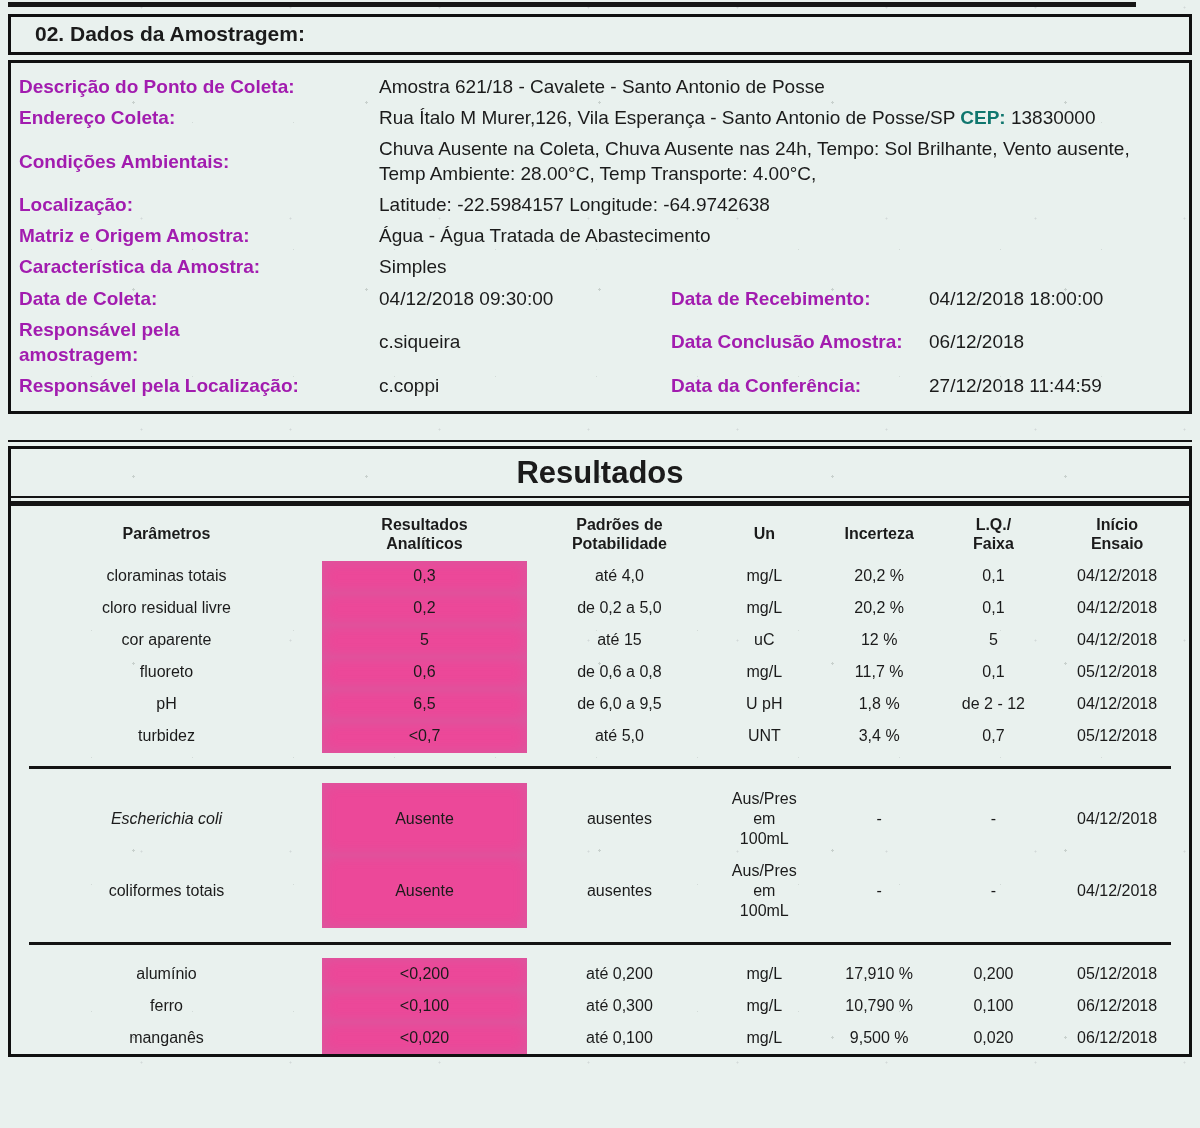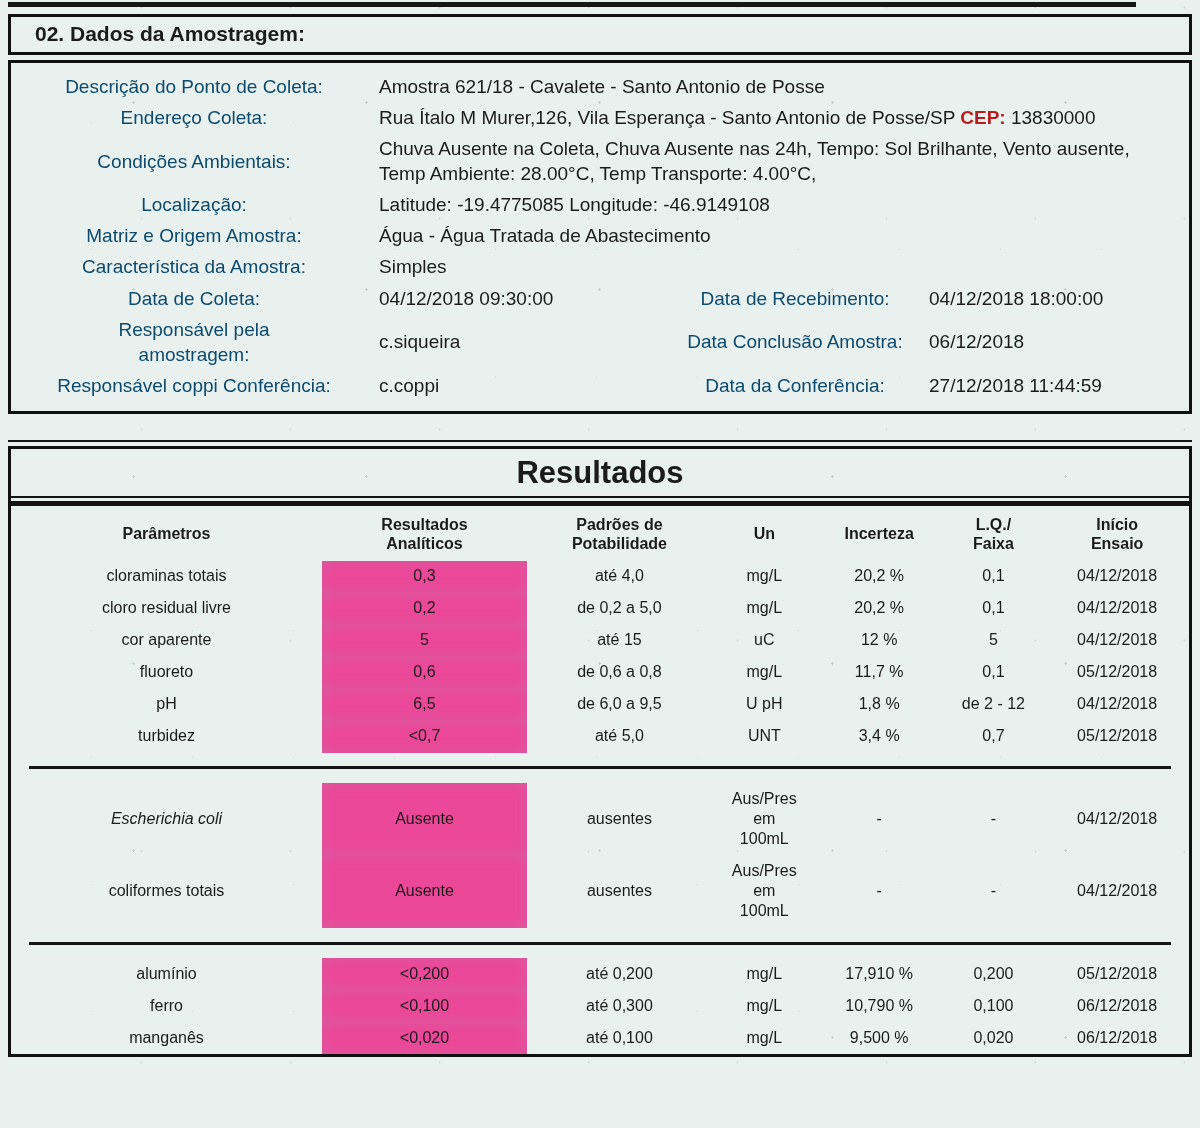--- a/index.html
+++ b/index.html
@@ -41,7 +41,7 @@
   }
   .field-row { display: grid; grid-template-columns: 350px 1fr; column-gap: 10px; padding: 3px 0; align-items: center; }
   .field-row.dual { grid-template-columns: 350px 282px 248px 1fr; }
-  .field-label { font-weight: normal; text-align: center; color: #0c4a6e; }
+  .field-label { font-weight: bold; text-align: left; color: #a21caf; }
   .field-value { text-align: left; }
   .field-value .inline-bold { font-weight: bold; color: #b91c1c; }
   .addr-value { max-width: 790px; }

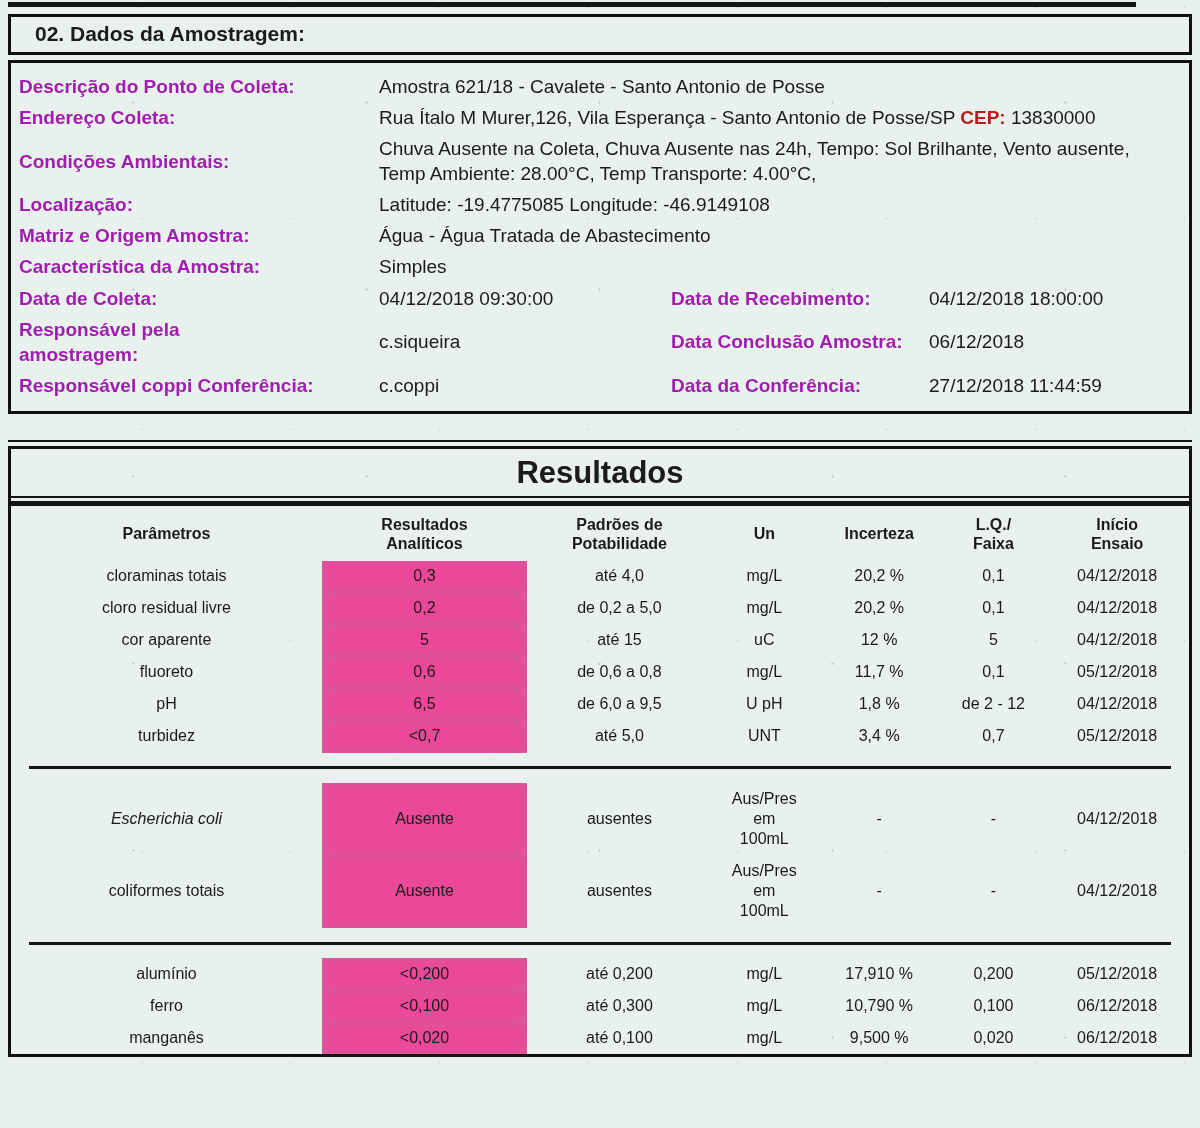--- a/index.html
+++ b/index.html
@@ -43,7 +43,7 @@
   .field-row.dual { grid-template-columns: 350px 282px 248px 1fr; }
   .field-label { font-weight: bold; text-align: left; color: #a21caf; }
   .field-value { text-align: left; }
-  .field-value .inline-bold { font-weight: bold; color: #b91c1c; }
+  .field-value .inline-bold { font-weight: bold; color: #0f766e; }
   .addr-value { max-width: 790px; }
   .cond-value { max-width: 768px; }
   .stacked-line { display: block; }

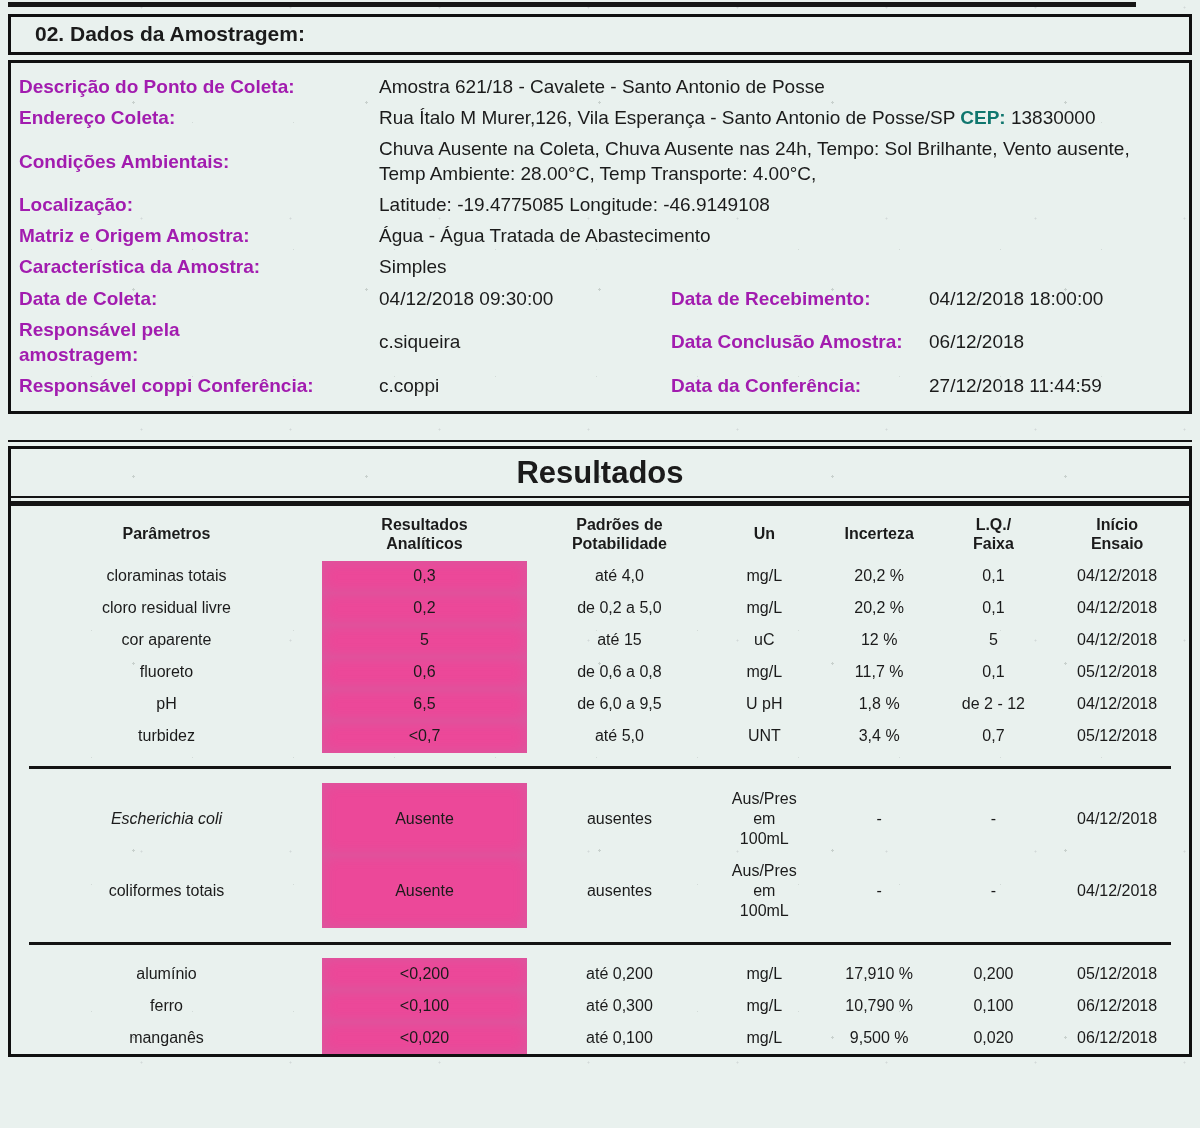--- a/index.html
+++ b/index.html
@@ -105,7 +105,7 @@
 
   <div class="field-row">
     <span class="field-label">Localização:</span>
-    <span class="field-value">Latitude: -19.4775085 Longitude: -46.9149108</span>
+    <span class="field-value">Latitude: -22.5984157 Longitude: -64.9742638</span>
   </div>
 
   <div class="field-row">

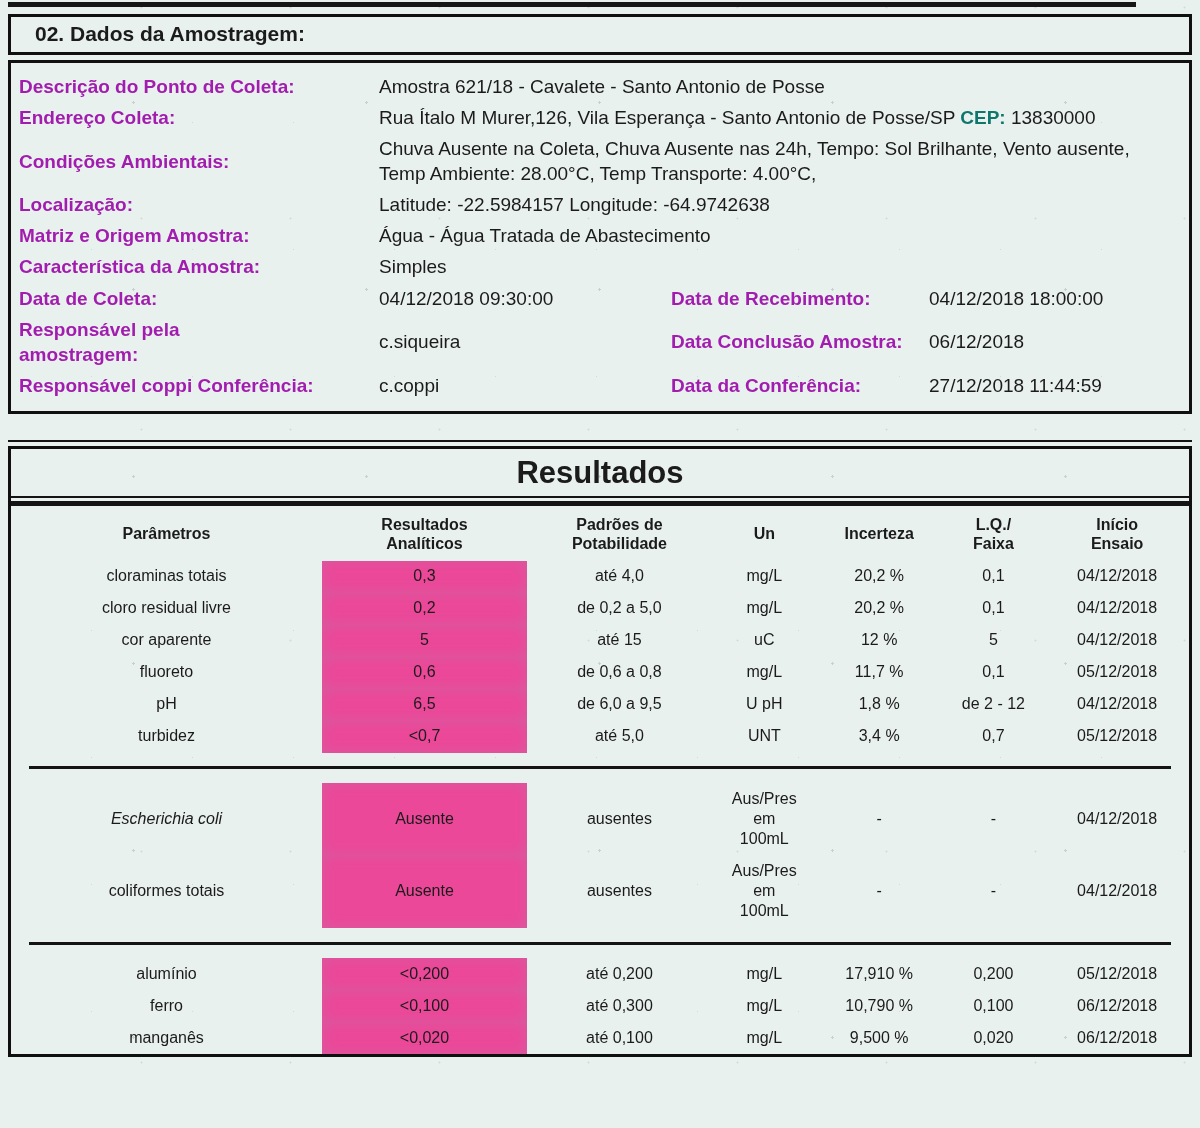--- a/index.html
+++ b/index.html
@@ -136,7 +136,7 @@
   </div>
 
   <div class="field-row dual">
-    <span class="field-label">Responsável coppi Conferência:</span>
+    <span class="field-label">Responsável pela Localização:</span>
     <span class="field-value">c.coppi</span>
     <span class="field-label">Data da Conferência:</span>
     <span class="field-value">27/12/2018 11:44:59</span>

